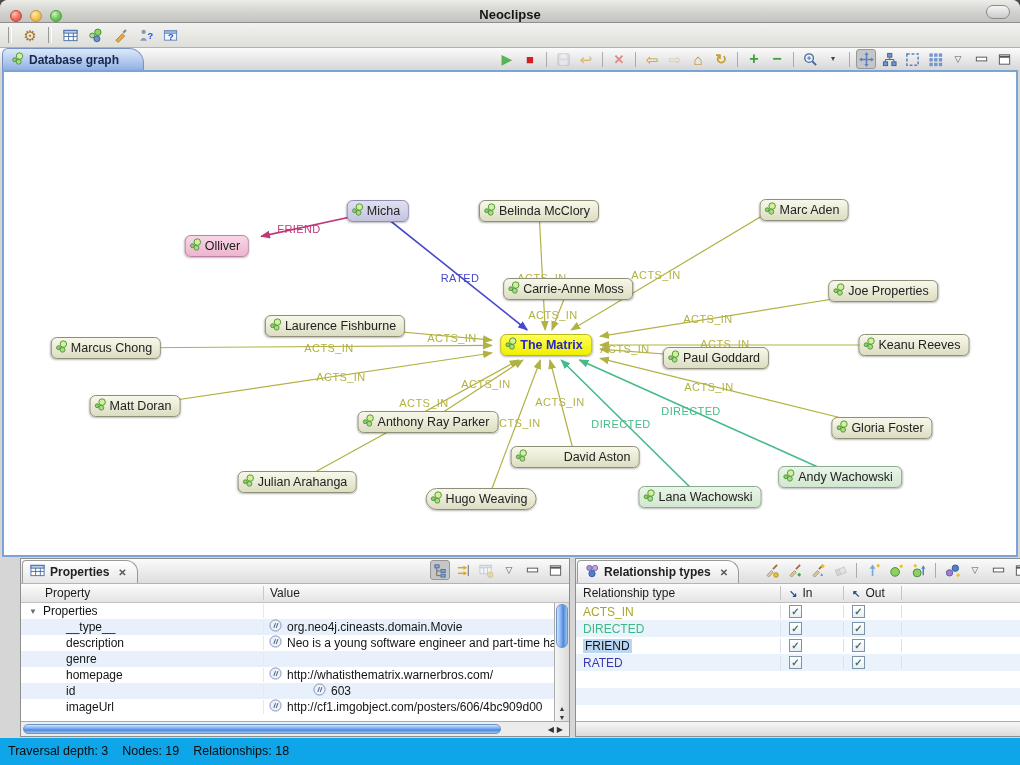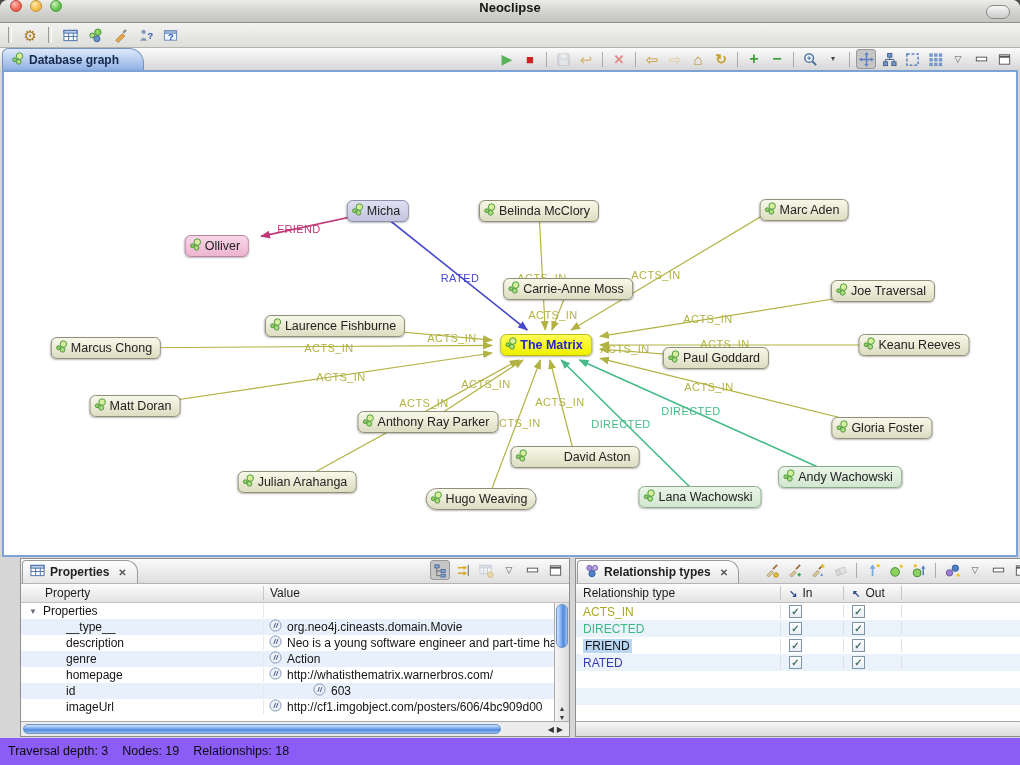--- a/index.html
+++ b/index.html
@@ -8,7 +8,7 @@
 
   
   .titlebar { position:absolute; left:0; top:0; width:100%; height:22px;
-    background:linear-gradient(#ecece8,#d2d2ce 55%,#c3c3bf); border-bottom:1px solid #8e8e8e; display:flex; align-items:flex-start; }
+    background:linear-gradient(#ecece8,#d2d2ce 55%,#c3c3bf); border-bottom:1px solid #8e8e8e; display:flex; align-items:flex-end; }
   .tl { width:12px; height:12px; border-radius:50%; margin-left:8px; box-sizing:border-box; }
   .tl-red   { margin-left:10px; background:radial-gradient(circle at 35% 30%,#ffc1b8,#f06a5c 55%,#d44a3e); border:1px solid #c0483c; }
   .tl-yellow{ background:radial-gradient(circle at 35% 30%,#ffe9b0,#f6bf4e 55%,#dda33b); border:1px solid #c49638; }

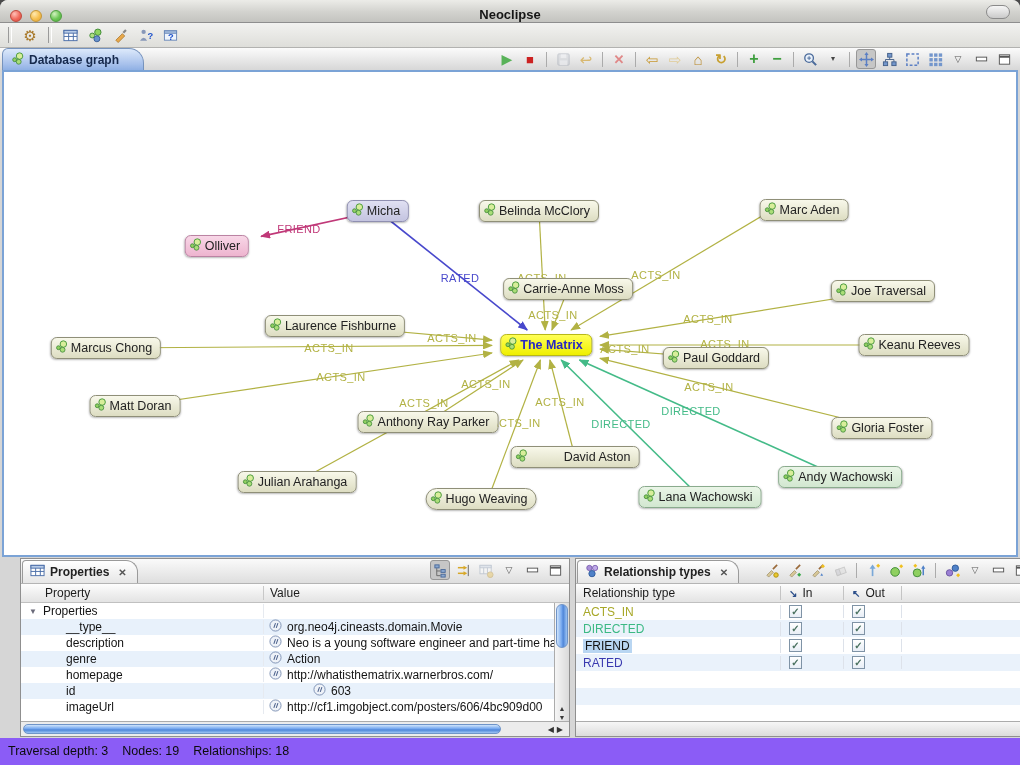--- a/index.html
+++ b/index.html
@@ -364,7 +364,7 @@
               <circle cx="4.5" cy="9.5" r="2.4" fill="#90d060" stroke="#3f8a37"></circle>
               <circle cx="9.5" cy="12" r="3" fill="#aade78" stroke="#3f8a37"></circle>
             </svg></span>
-          <span>Joe Traversal</span>
+          <span>Joe Properties</span>
         </div>
         <div class="gnode g-person" style="left: 331px; top: 254px;">
           <span><svg viewBox="0 0 16 16" width="13" height="13">

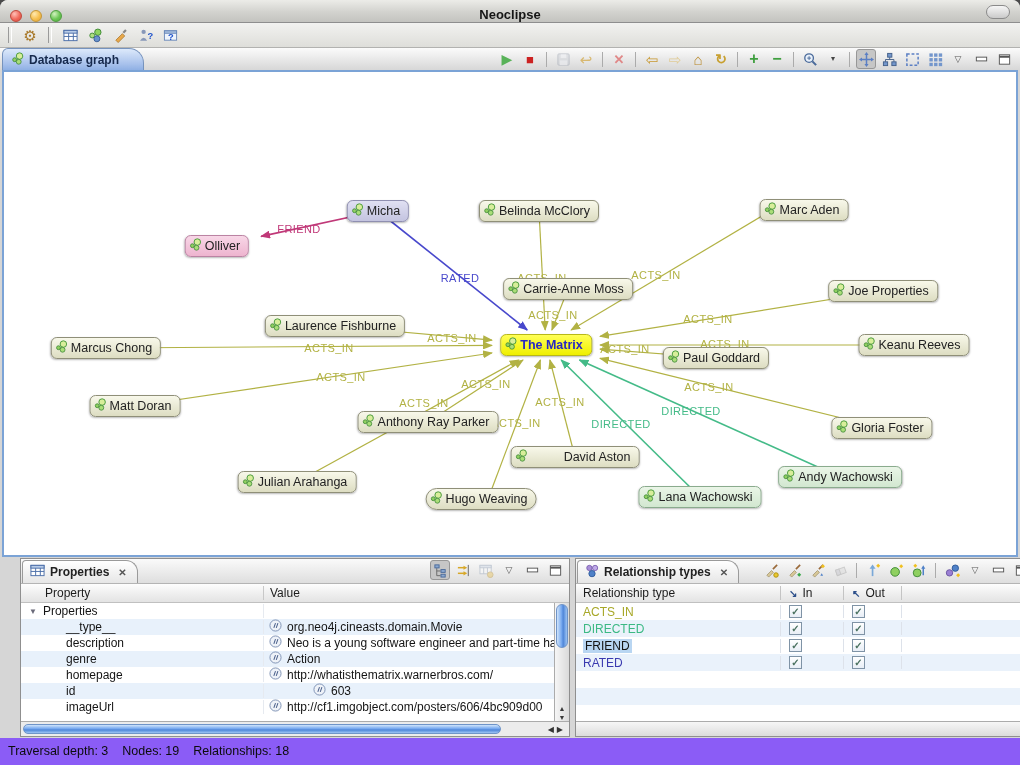--- a/index.html
+++ b/index.html
@@ -561,13 +561,6 @@
         </div>
         <div class="prow" style="background: rgb(232, 241, 251);">
           <div class="k">genre</div>
-          <div class="v">
-            <span><svg viewBox="0 0 14 14" width="13" height="13">
-                <circle cx="7" cy="7" r="6" fill="#eef2f8" stroke="#7a8fb2"></circle>
-                <path d="M5.2 9.5 L7 4.5 M7.8 9.5 L9.6 4.5" stroke="#4a5f8a" stroke-width="1.1" fill="none"></path>
-              </svg></span>
-            <span>Action</span>
-          </div>
         </div>
         <div class="prow" style="background: rgb(255, 255, 255); justify-content: center;">
           <div class="k">homepage</div>

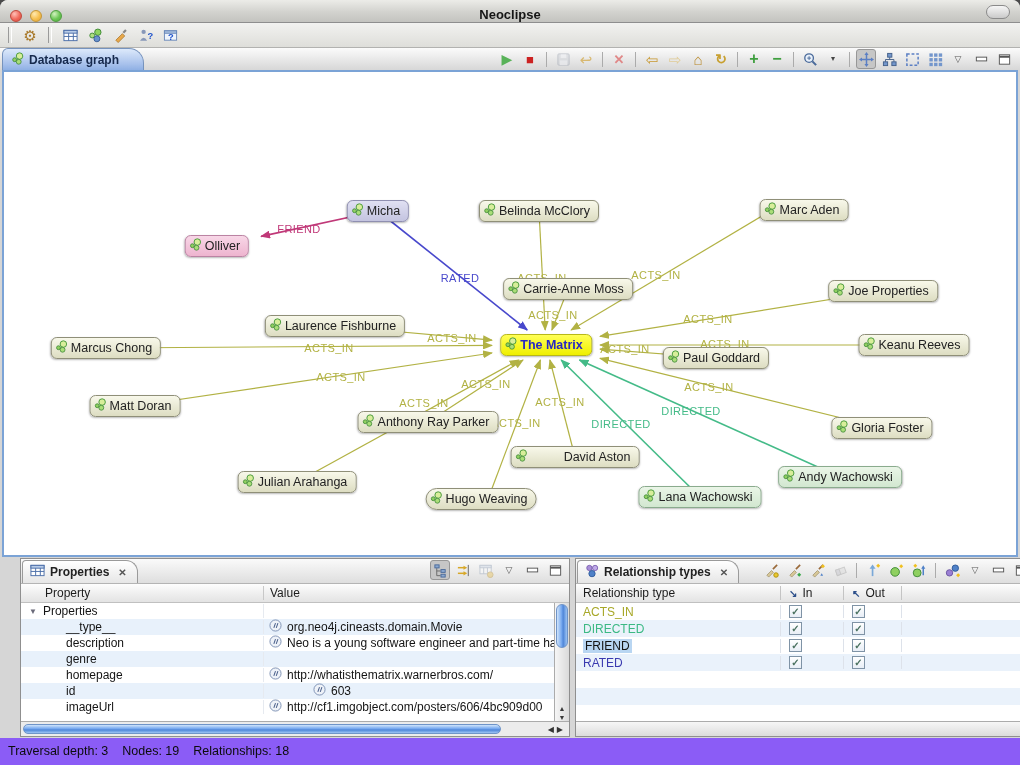--- a/index.html
+++ b/index.html
@@ -107,7 +107,7 @@
   .rcorner { position:absolute; right:0; bottom:0; width:14px; height:15px; background:#ffffff; border-top:1px solid #ababab; box-sizing:border-box; }
 
   
-  .statusbar { position:absolute; left:0; top:738px; width:100%; height:27px; background:#8b5cf6;
+  .statusbar { position:absolute; left:0; top:738px; width:100%; height:27px; background:#0ea5e9;
     display:flex; gap:14px; padding:6px 0 0 8px; box-sizing:border-box; font-size:12.5px; color:#0c0c0c; }
 </style>
 </head>

